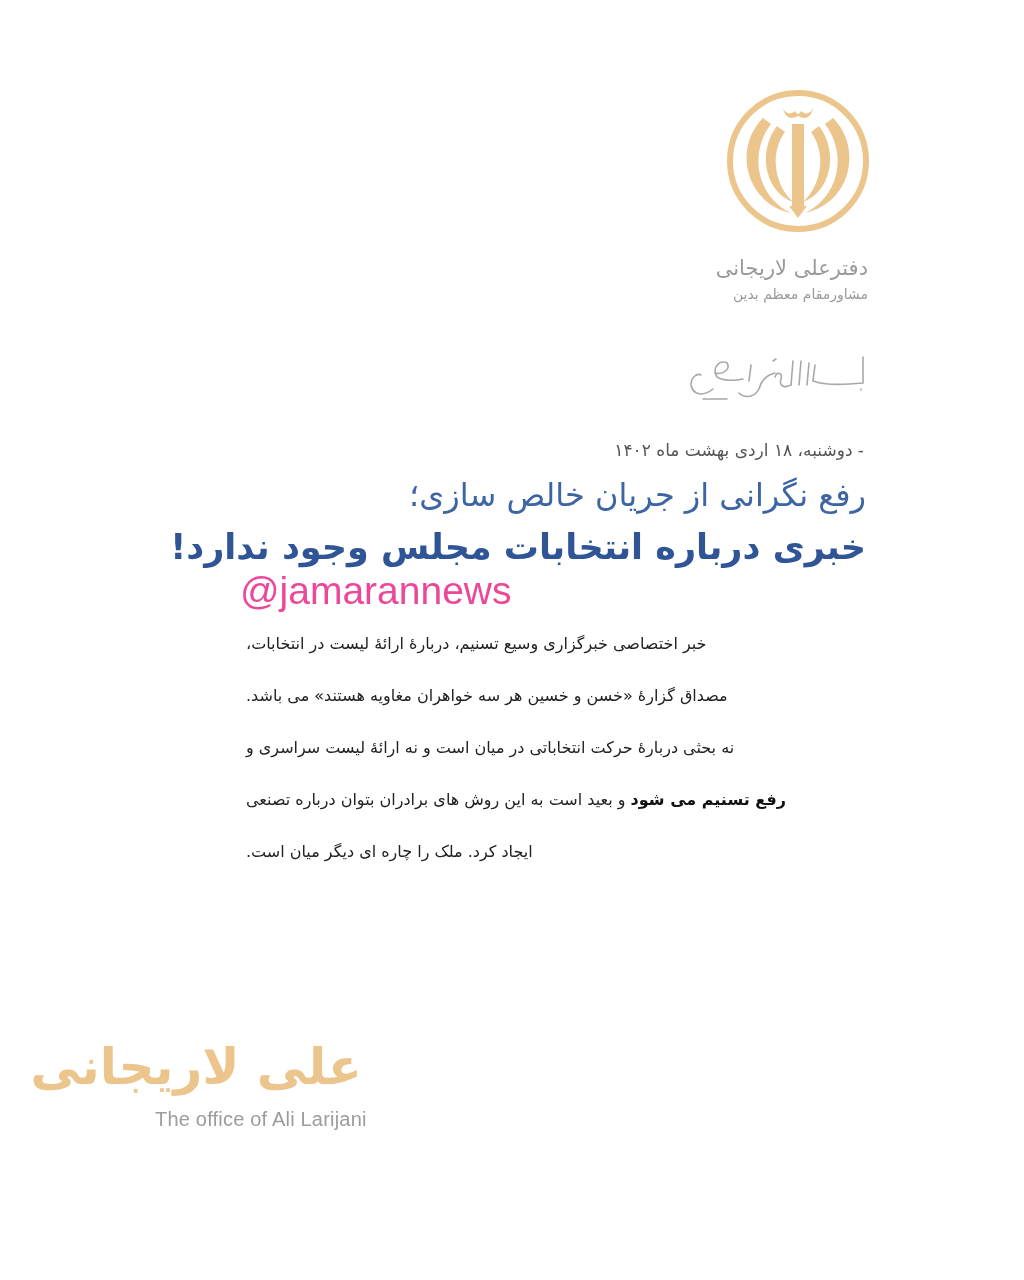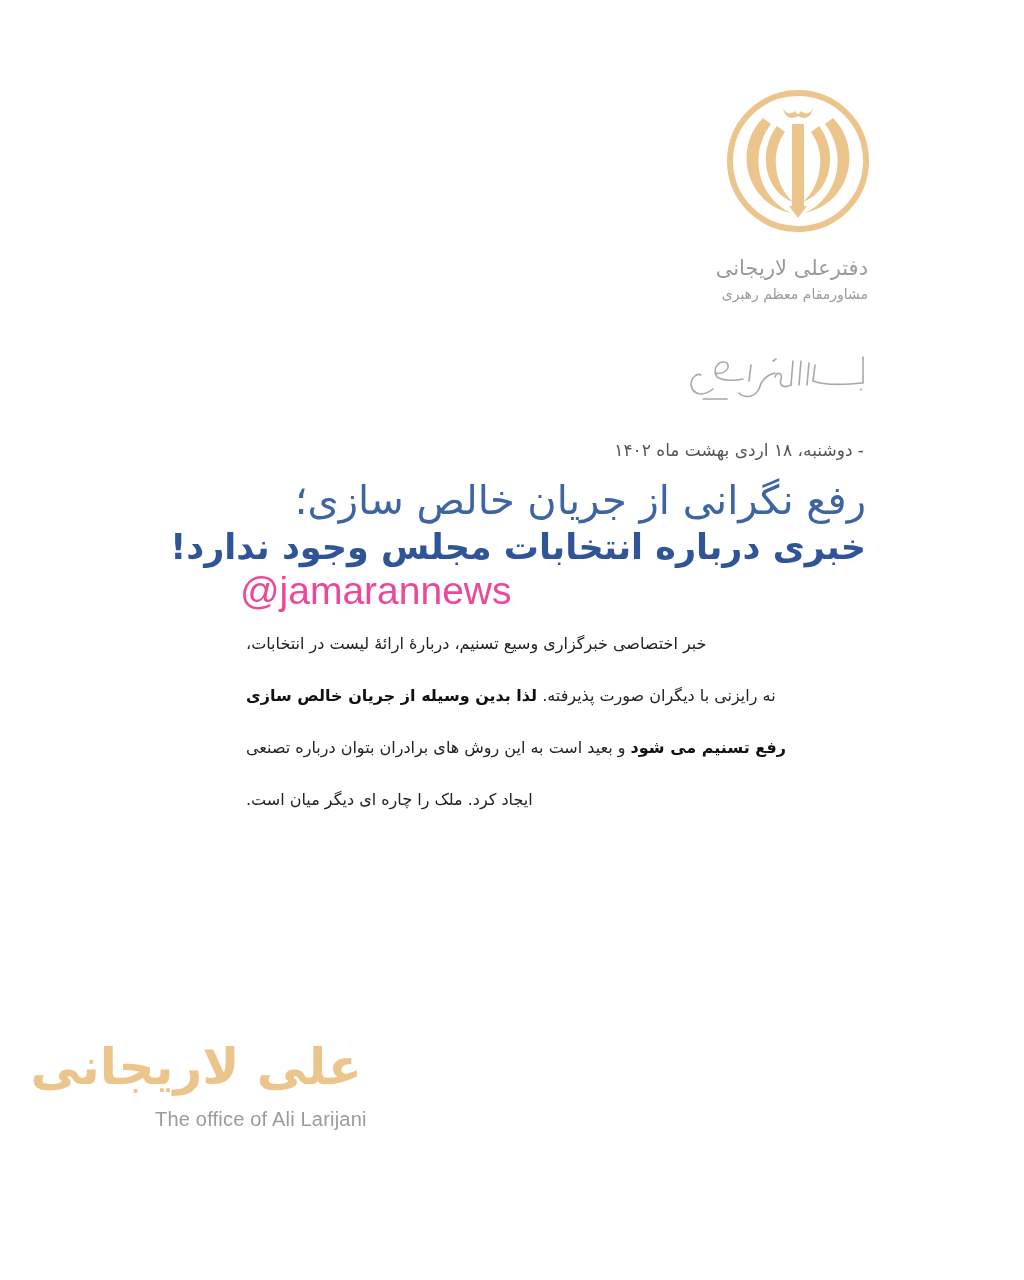--- a/index.html
+++ b/index.html
@@ -186,7 +186,7 @@
       <path d="M58 20 C 60 30, 66 32, 73 28 C 80 32, 86 30, 88 20 C 86 26, 80 27, 76 23 C 74 27, 72 27, 70 23 C 66 27, 60 26, 58 20 Z" fill="#ecc58d"></path>
     </svg>
     <div class="office-name">دفترعلی لاریجانی</div>
-    <div class="office-subtitle">مشاورمقام معظم رهبری</div>
+    <div class="office-subtitle">مشاورمقام معظم بدین</div>
   </div>
 
   <svg class="basmala" viewBox="0 0 185 60">

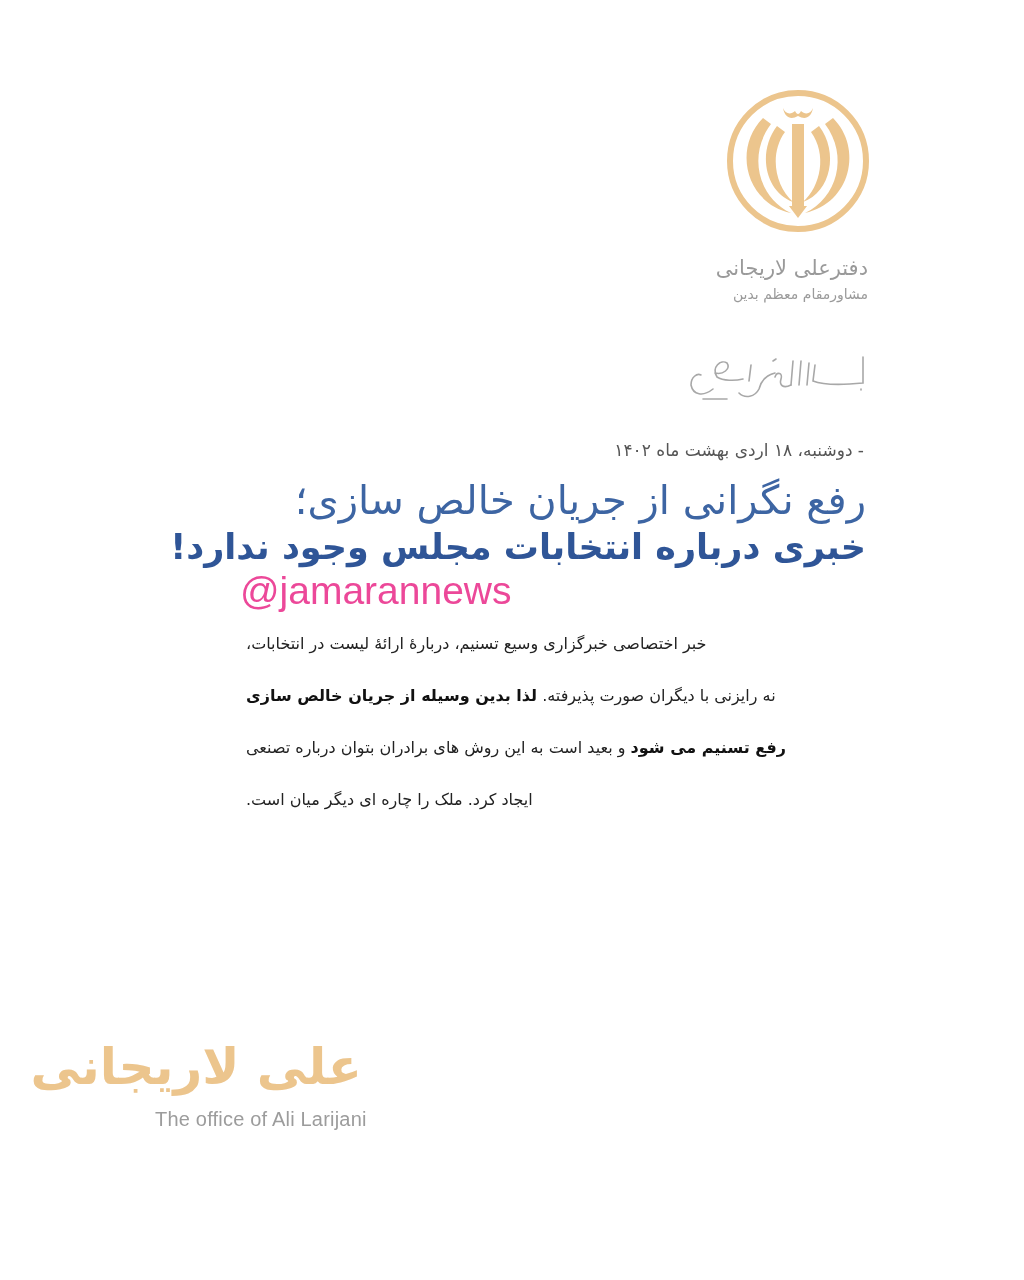--- a/index.html
+++ b/index.html
@@ -82,7 +82,7 @@
       right: 158px;
       top: 478px;
       direction: rtl;
-      font-size: 40px;
+      font-size: 32px;
       color: #3d65a3;
       white-space: nowrap;
       line-height: 1.1;

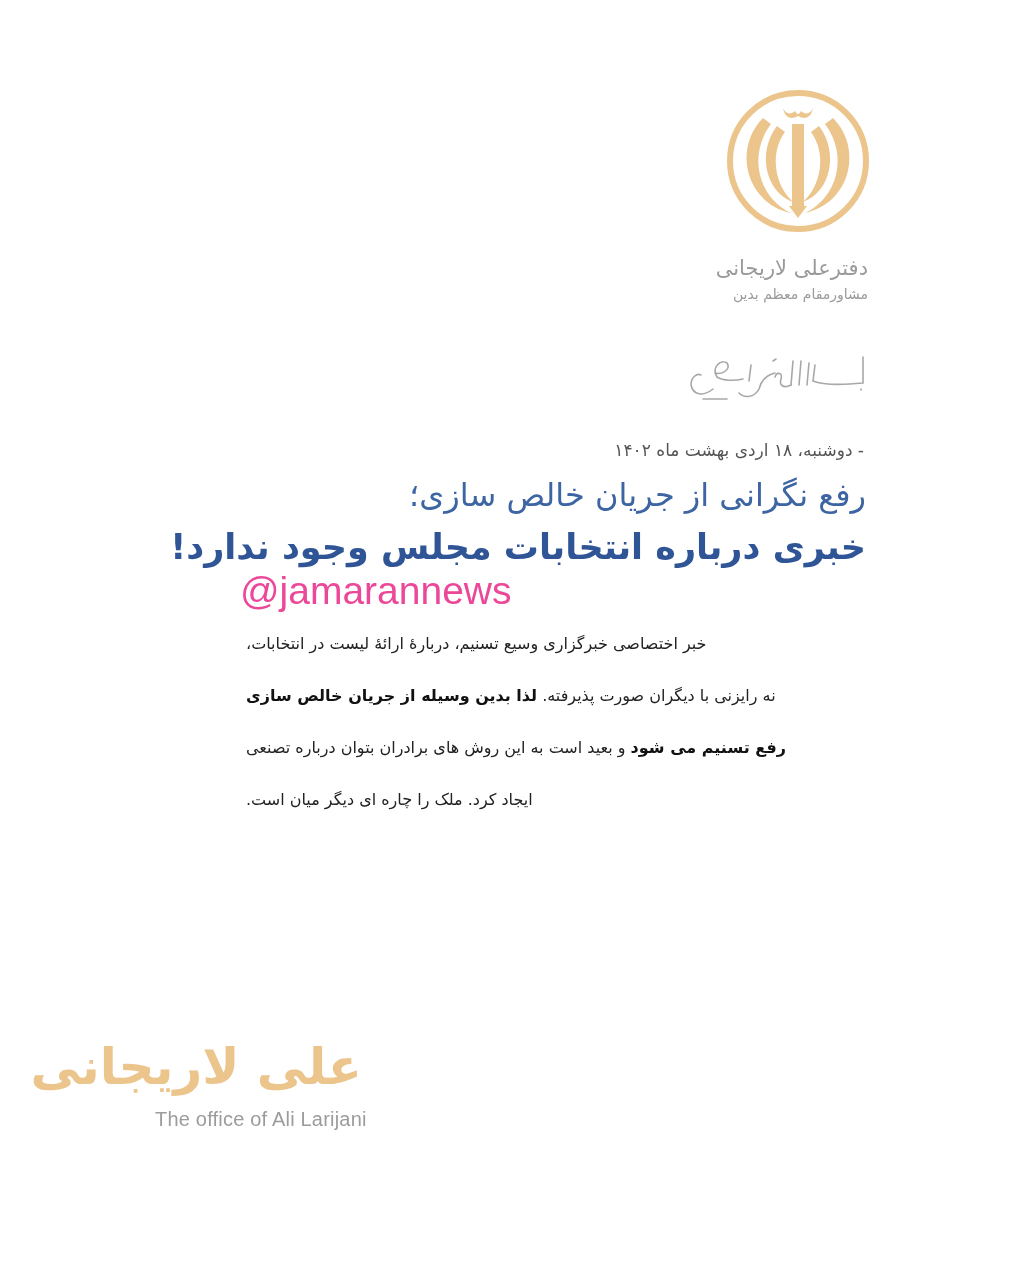--- a/index.html
+++ b/index.html
@@ -216,6 +216,9 @@
       <span>خبر اختصاصی خبرگزاری وسیع تسنیم، دربارهٔ ارائهٔ لیست در انتخابات،</span>
     </div>
     <div class="body-line">
+      <span>مصداق گزارهٔ «خسن و خسین هر سه خواهران مغاویه هستند» می باشد.</span>
+    </div>
+    <div class="body-line">
       <span>نه رایزنی با دیگران صورت پذیرفته. </span><b>لذا بدین وسیله از جریان خالص سازی</b>
     </div>
     <div class="body-line">

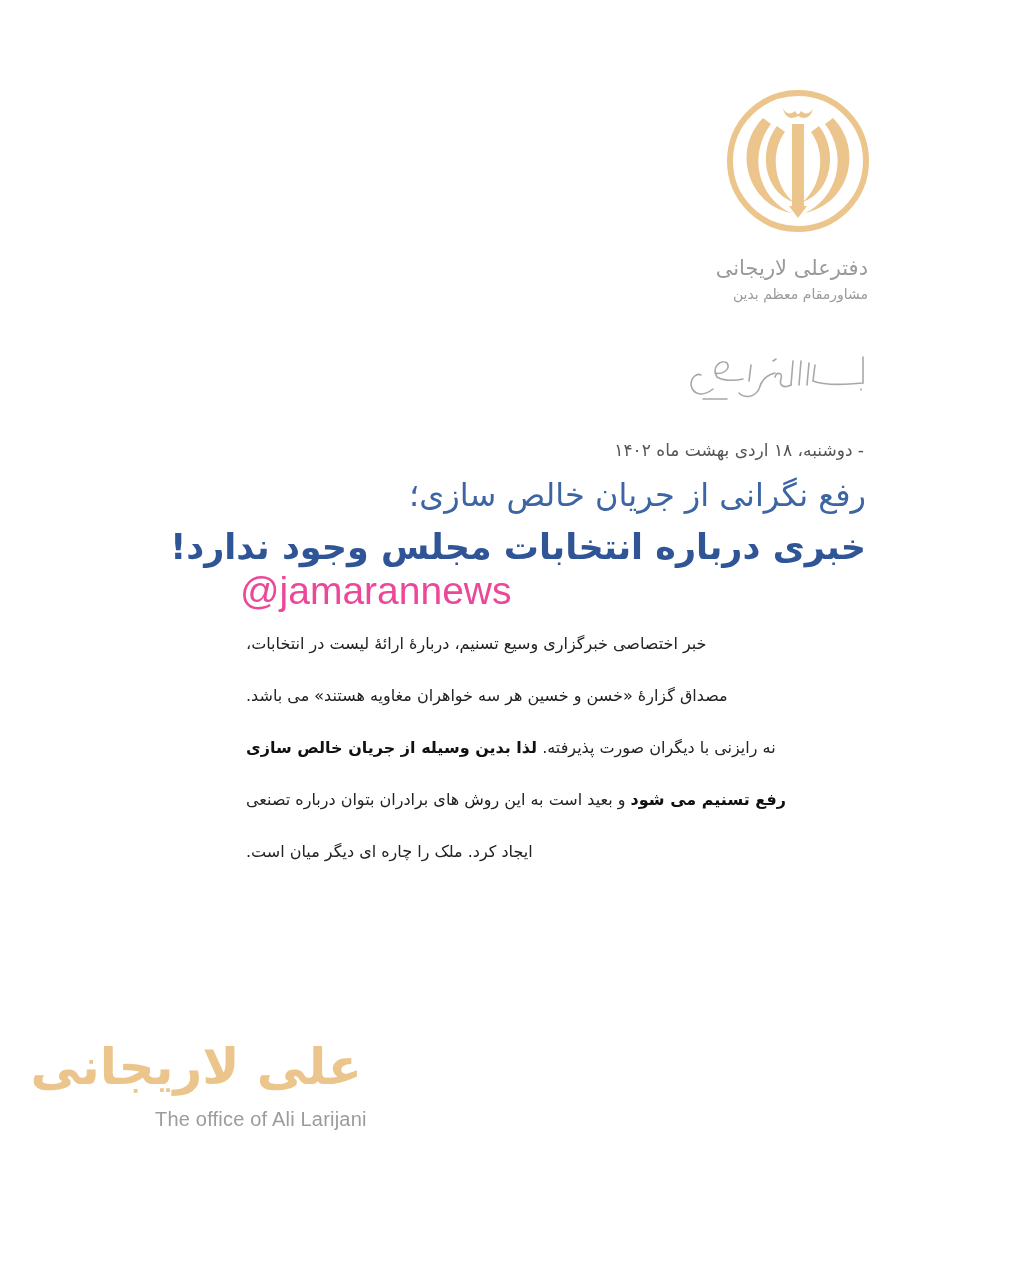--- a/index.html
+++ b/index.html
@@ -219,6 +219,9 @@
       <span>مصداق گزارهٔ «خسن و خسین هر سه خواهران مغاویه هستند» می باشد.</span>
     </div>
     <div class="body-line">
+      <span>نه بحثی دربارهٔ حرکت انتخاباتی در میان است و نه ارائهٔ لیست سراسری و</span>
+    </div>
+    <div class="body-line">
       <span>نه رایزنی با دیگران صورت پذیرفته. </span><b>لذا بدین وسیله از جریان خالص سازی</b>
     </div>
     <div class="body-line">

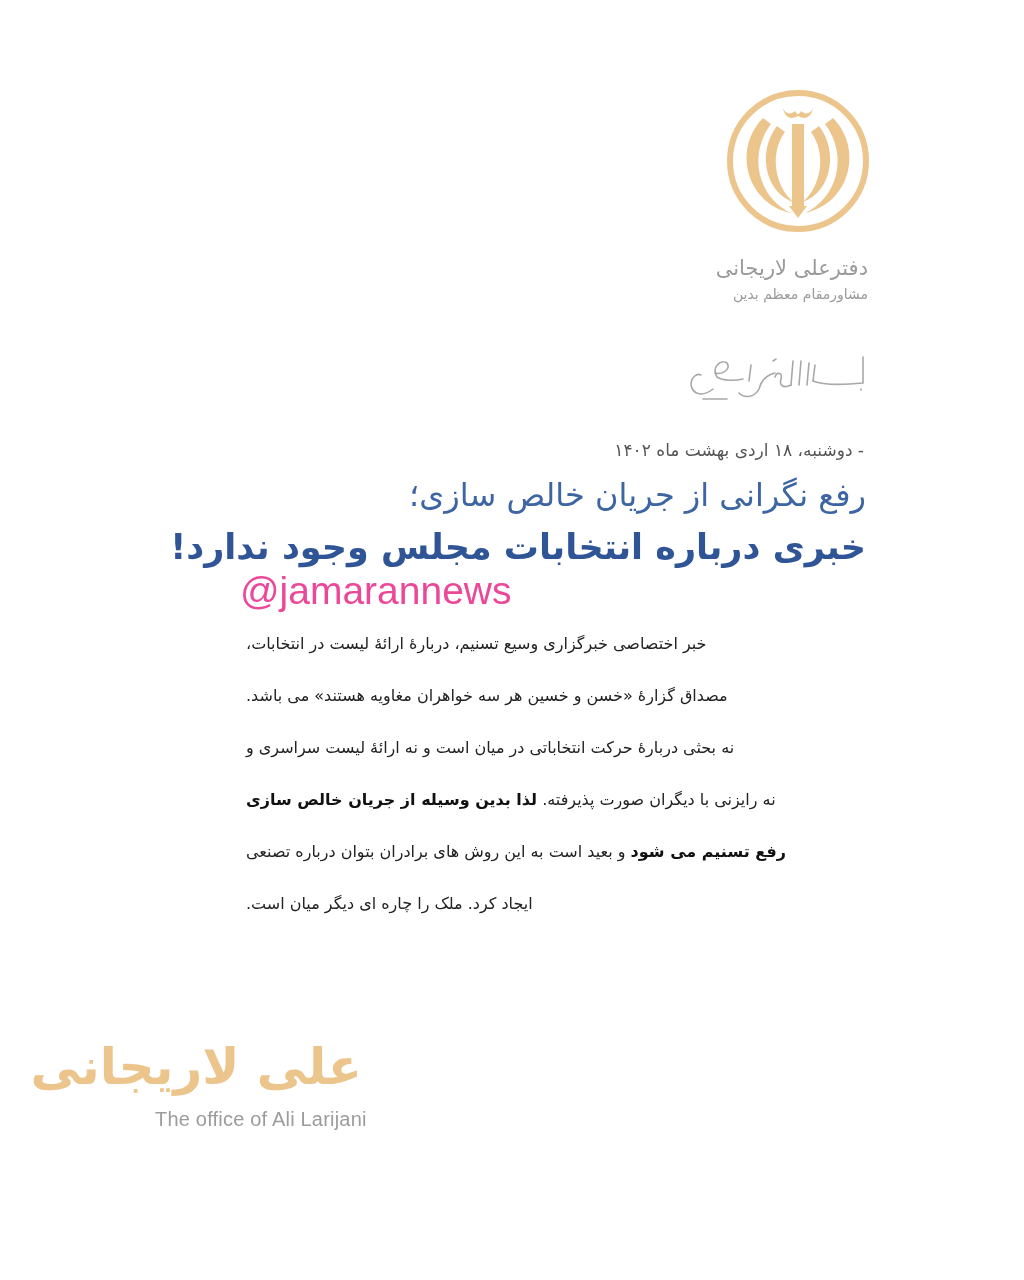--- a/index.html
+++ b/index.html
@@ -222,9 +222,6 @@
       <span>نه بحثی دربارهٔ حرکت انتخاباتی در میان است و نه ارائهٔ لیست سراسری و</span>
     </div>
     <div class="body-line">
-      <span>نه رایزنی با دیگران صورت پذیرفته. </span><b>لذا بدین وسیله از جریان خالص سازی</b>
-    </div>
-    <div class="body-line">
       <b>رفع تسنیم می شود</b><span> و بعید است به این روش های برادران بتوان درباره تصنعی</span>
     </div>
     <div class="body-line">

